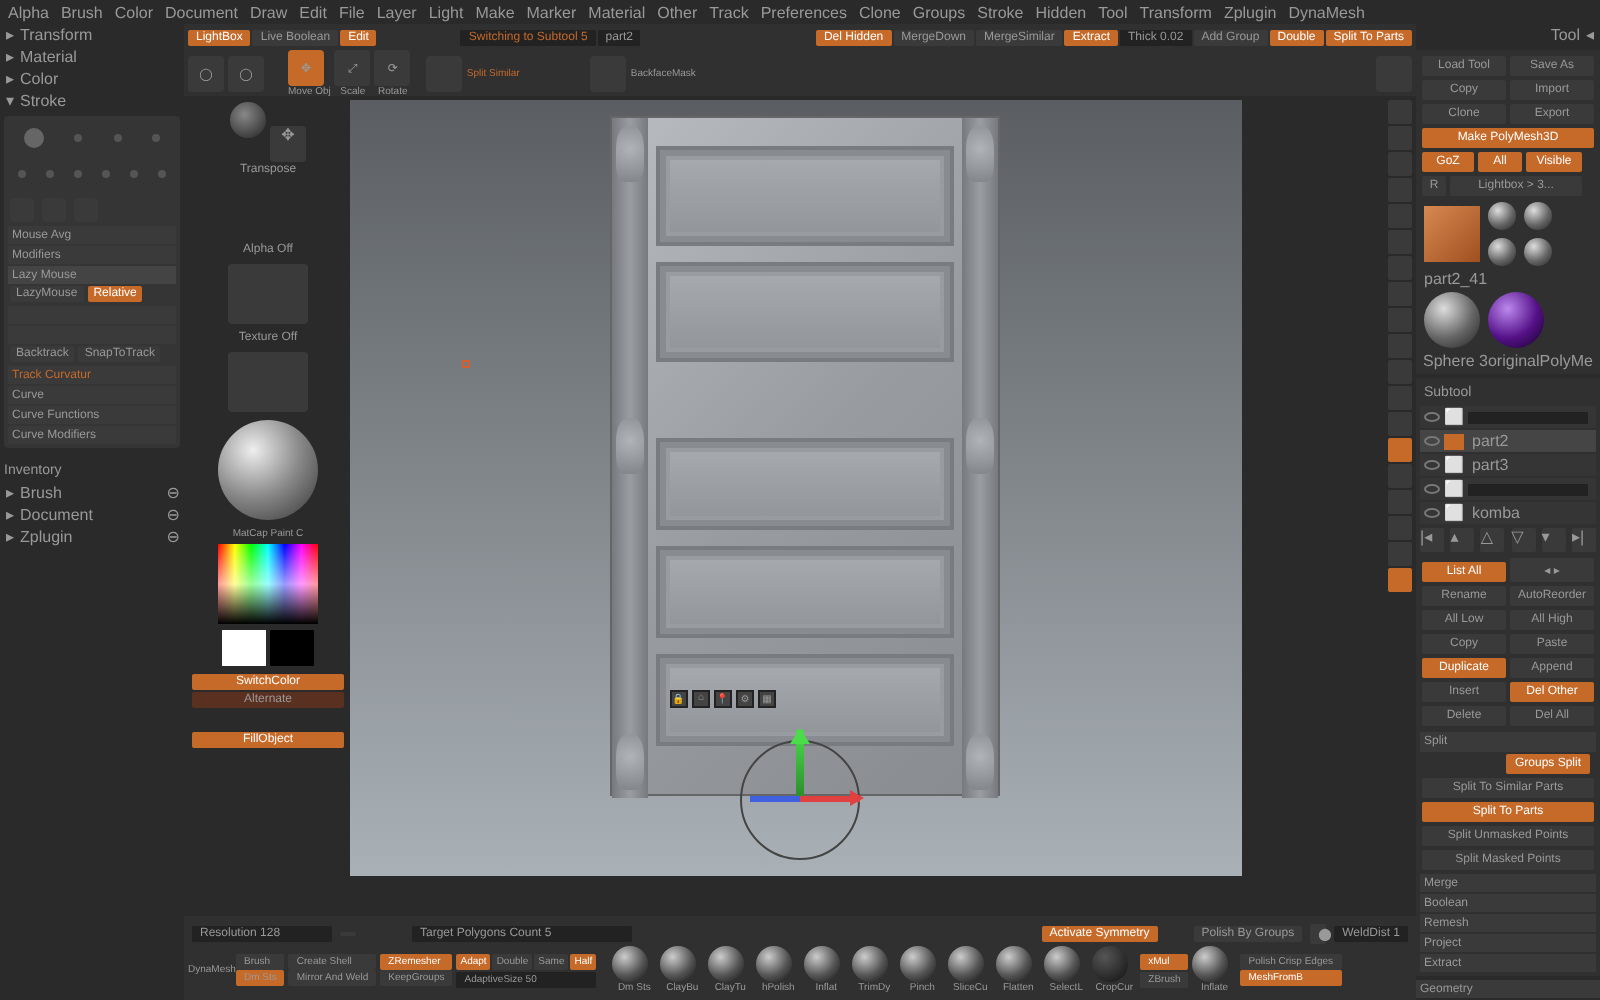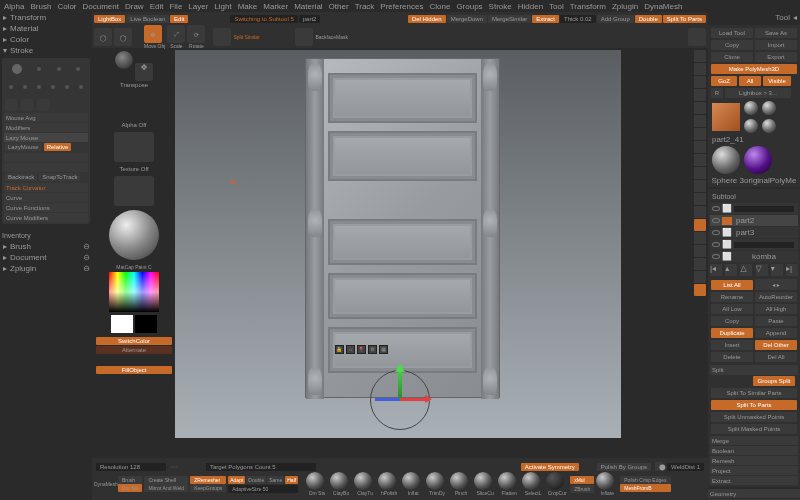--- a/index.html
+++ b/index.html
@@ -338,7 +338,7 @@
     <div class="r-row">
         <span class="eye"></span>
         <span>⬜</span>
-        <span style="margin-left:20px">komba</span>
+        <span style="margin-left:4px">komba</span>
       </div>
     <div style="display:flex;justify-content:space-between;padding:2px 0">
       <span class="vi">|◂</span>

